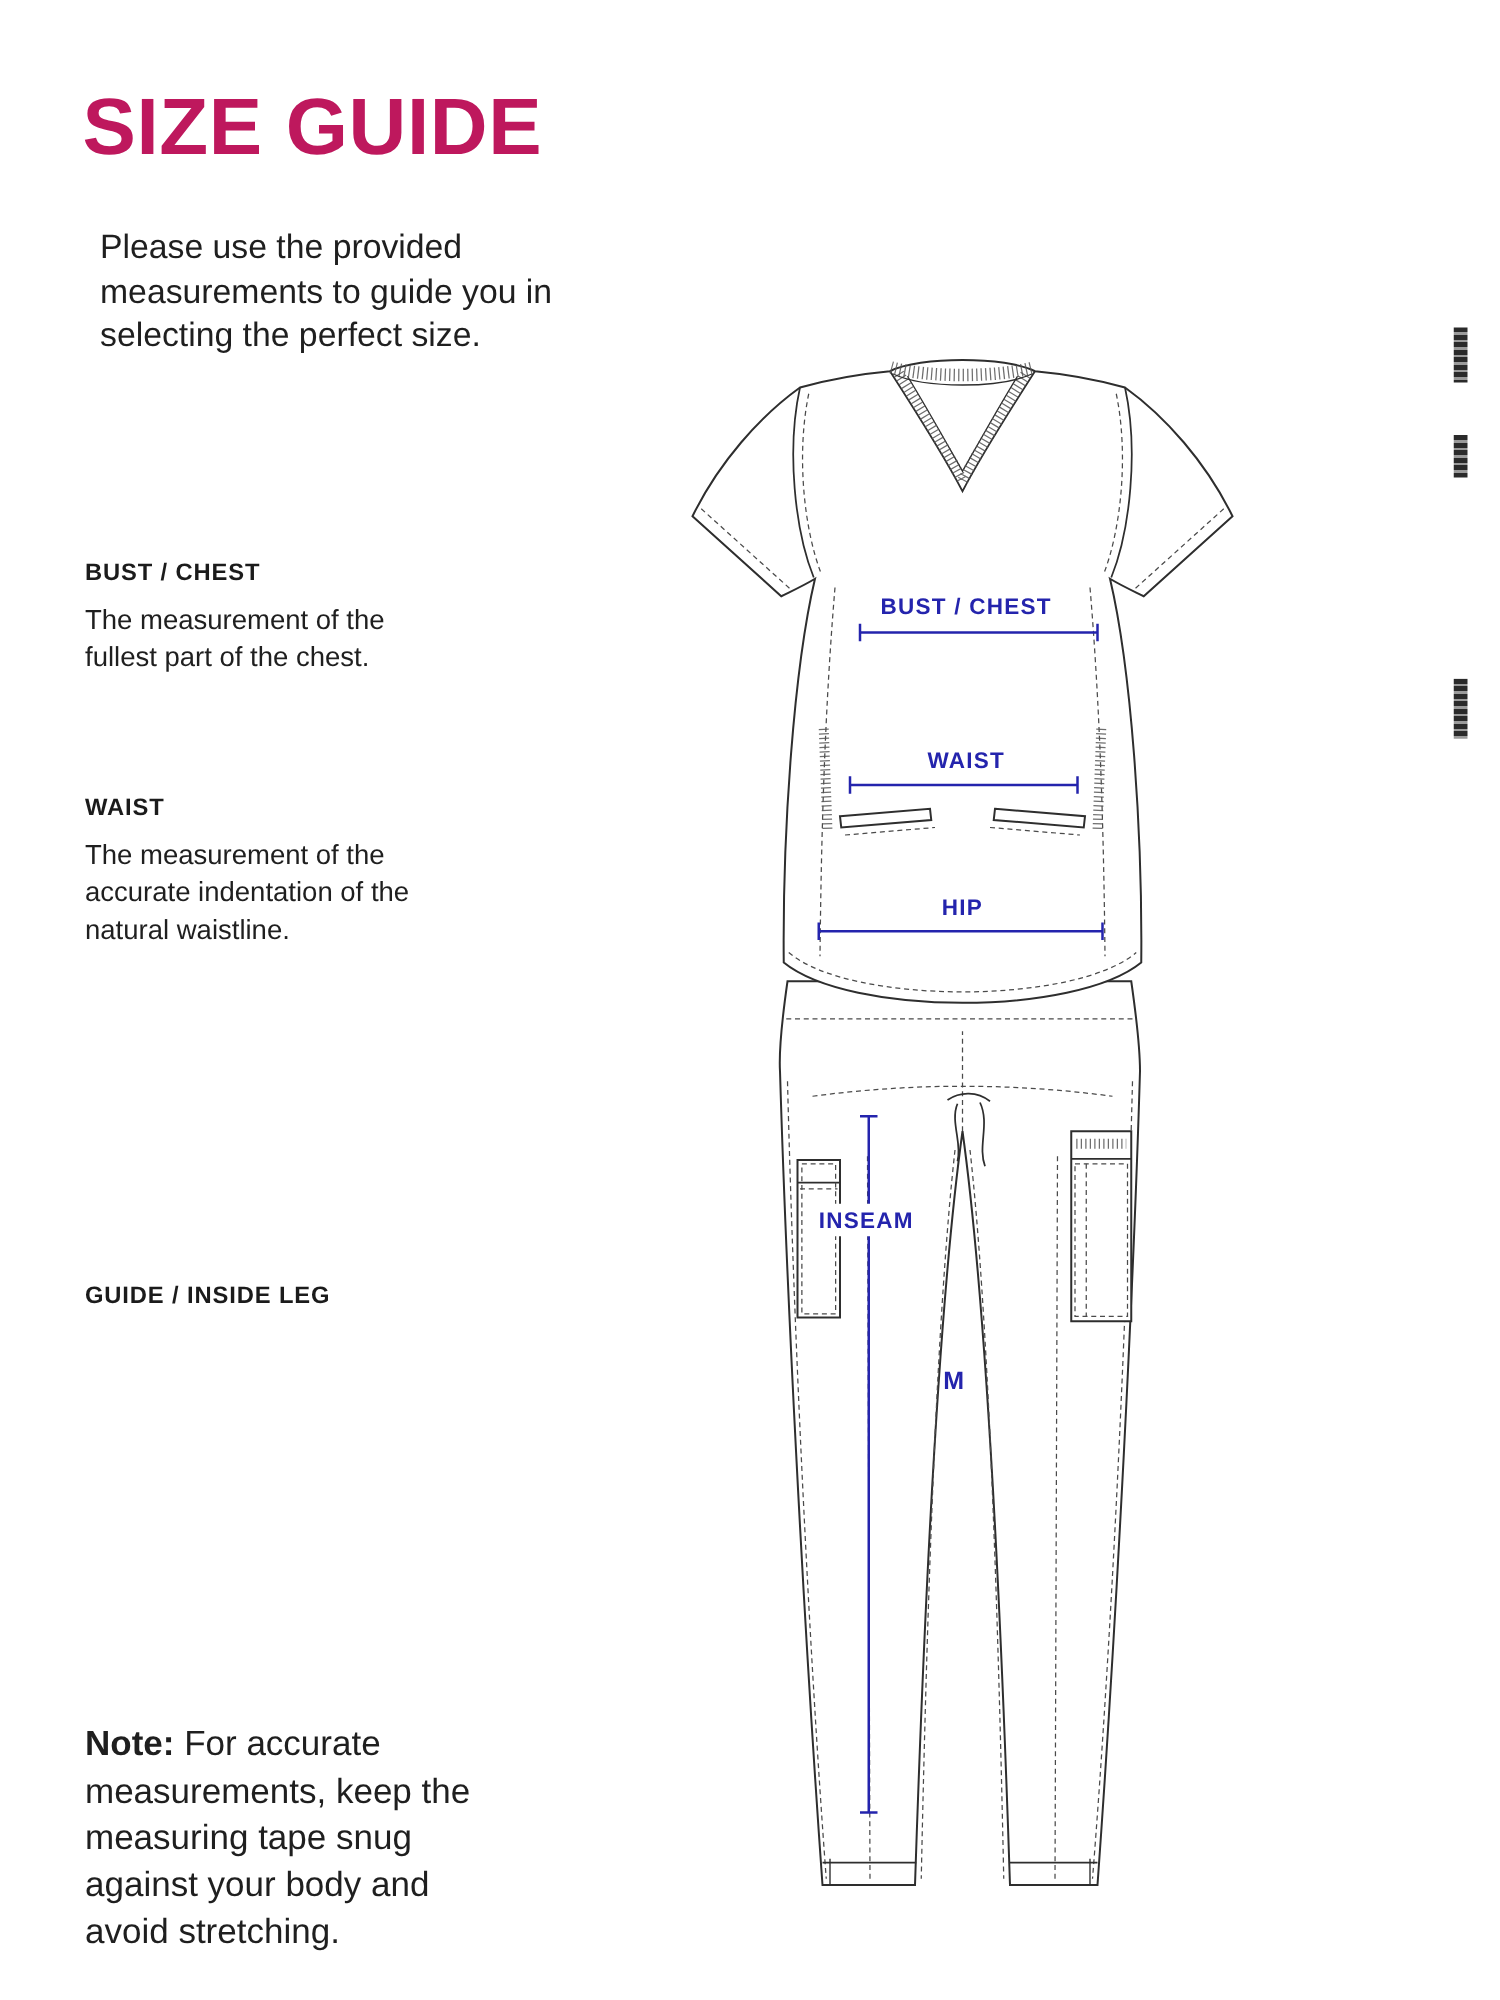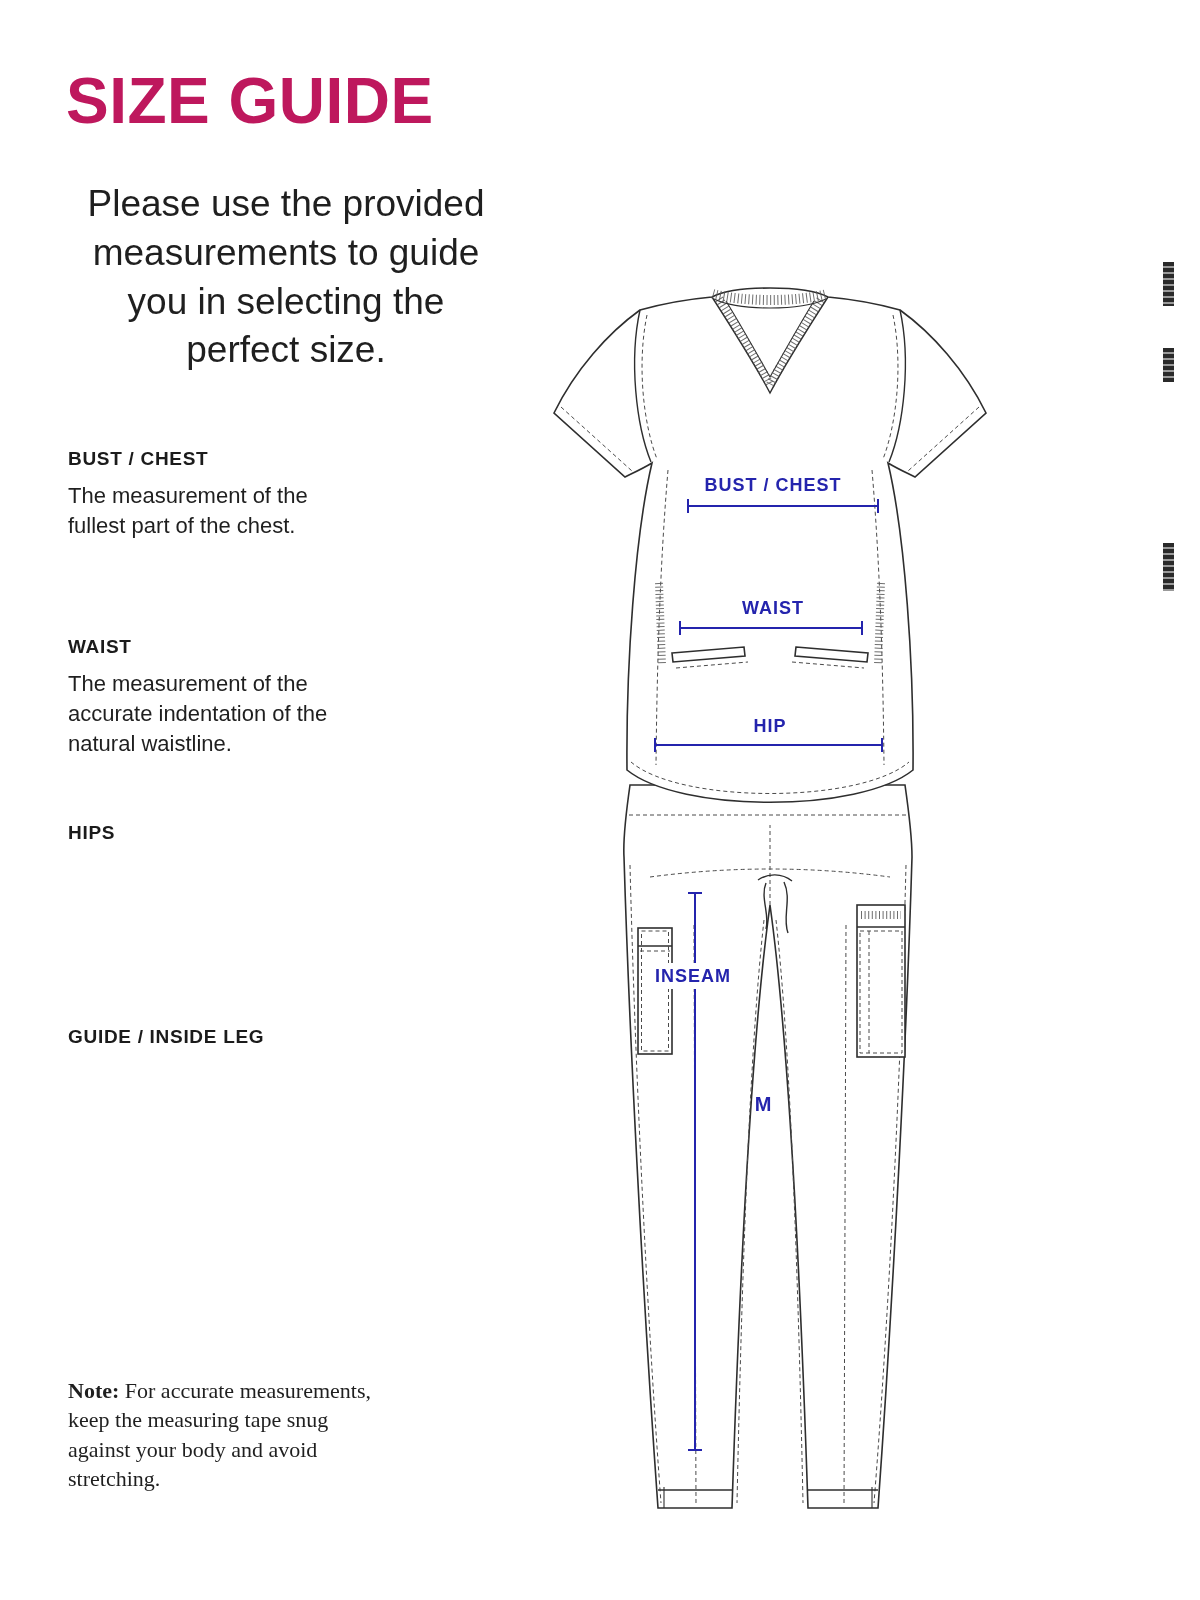--- a/index.html
+++ b/index.html
@@ -8,8 +8,8 @@
 
   .title{position:absolute;left:66px;top:64px;font-size:64px;font-weight:700;
          letter-spacing:.5px;color:#be185d;margin:0;}
-  .intro{position:absolute;left:68px;top:180px;width:436px;font-size:37px;
-         line-height:1.32;margin:0;text-align:center;}
+  .intro{position:absolute;left:80px;top:180px;width:436px;font-size:27px;
+         line-height:1.32;margin:0;}
 
   .sec{position:absolute;left:68px;}
   .sec h3{margin:0 0 11px 0;font-size:19px;font-weight:700;letter-spacing:.7px;color:#1b1b1b;}

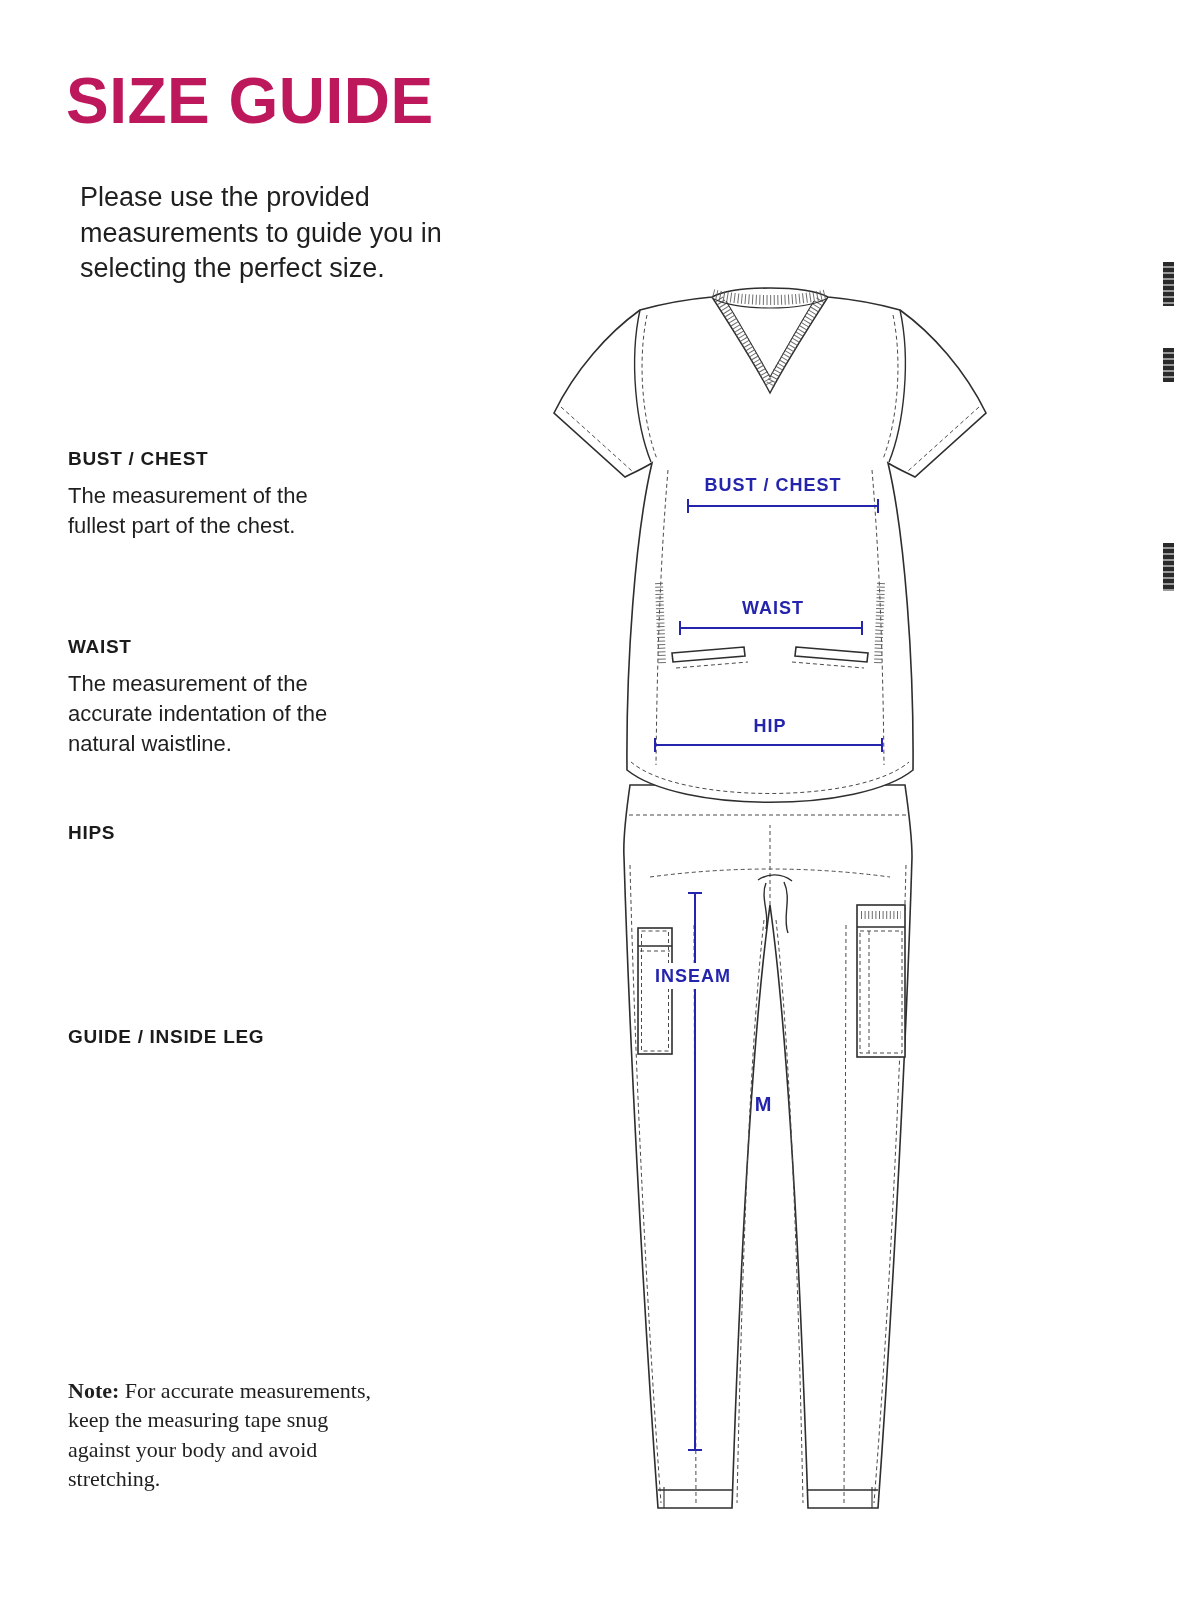--- a/index.html
+++ b/index.html
@@ -58,7 +58,6 @@
 </section>
 
 <section class="sec" id="sec-hips">
-  <h3>HIPS</h3>
 </section>
 
 <section class="sec" id="sec-inseam">

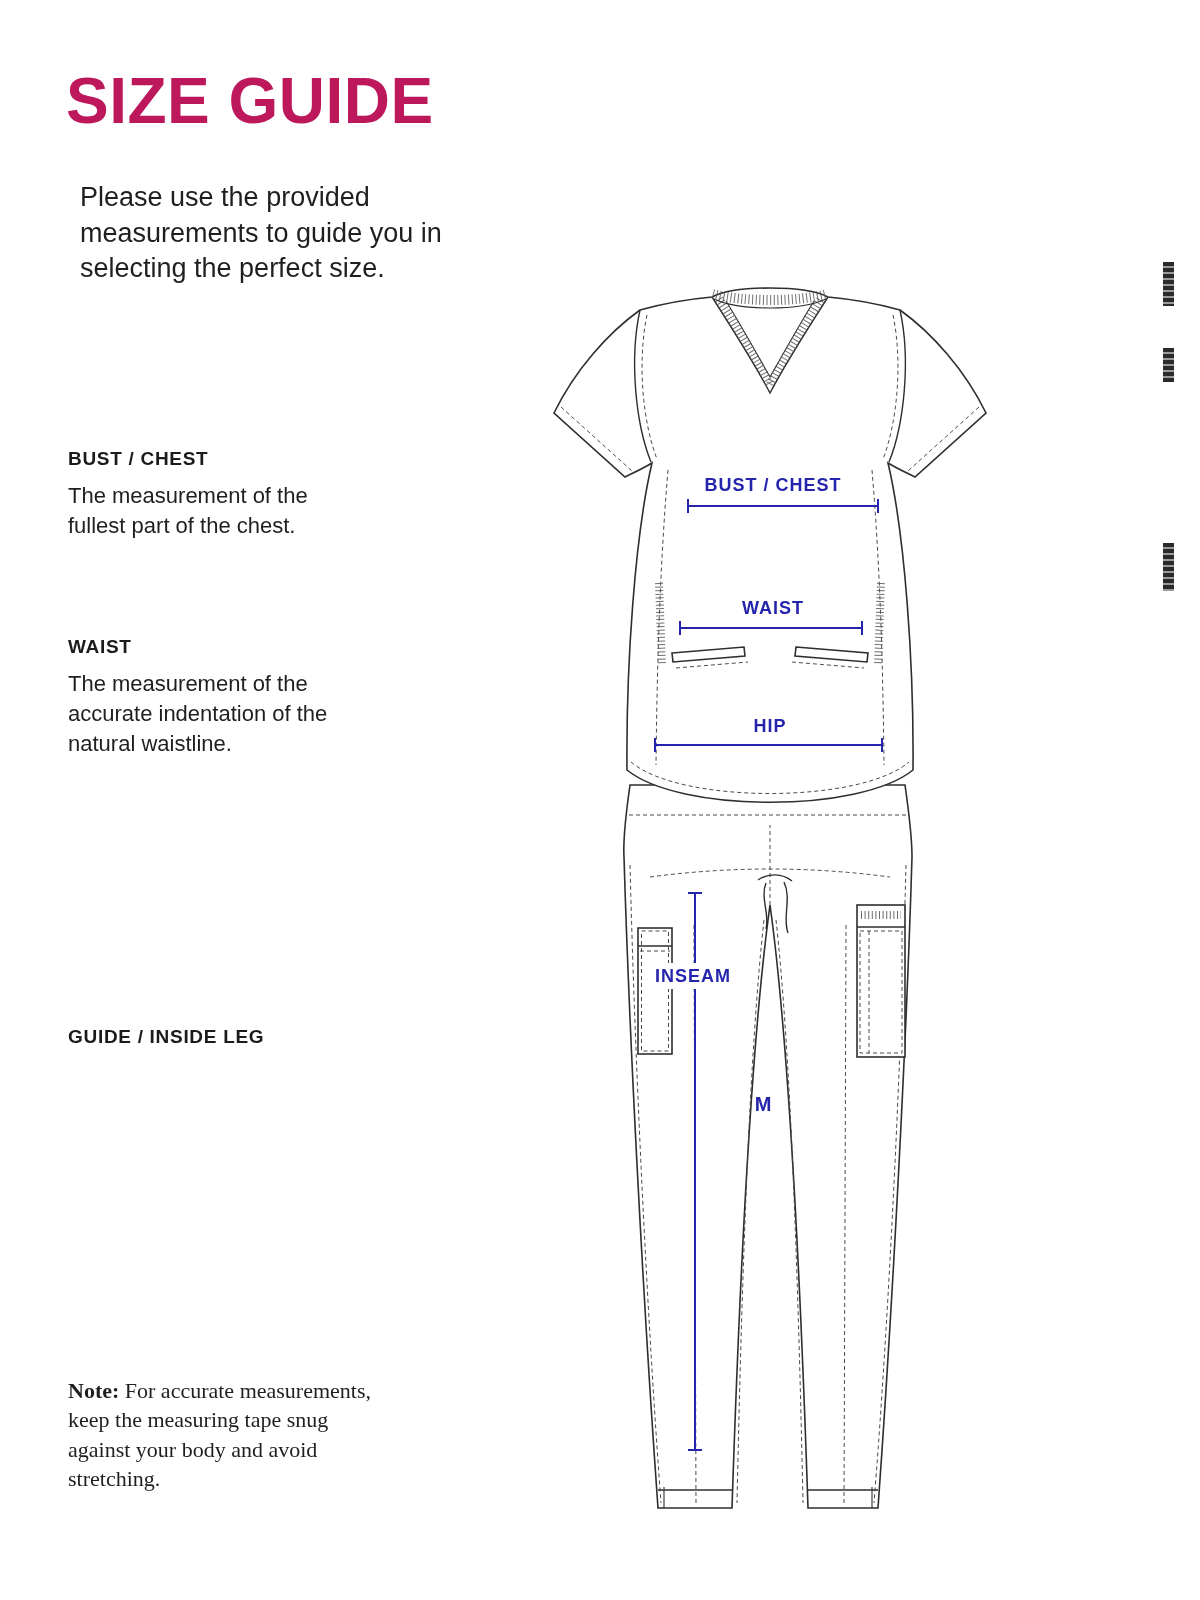--- a/index.html
+++ b/index.html
@@ -19,8 +19,8 @@
   #sec-hips{top:822px}   #sec-hips p{width:372px}
   #sec-inseam{top:1026px}#sec-inseam p{width:352px}
 
-  .note{position:absolute;left:68px;top:1376px;width:324px;font-size:22px;
-        line-height:1.34;margin:0;font-family:Liberation Serif, serif;}
+  .note{position:absolute;left:68px;top:1376px;width:324px;font-size:28px;
+        line-height:1.34;margin:0;}
   .note b{font-weight:700;}
 
   #diagram{position:absolute;left:530px;top:265px;width:480px;height:1300px;}

